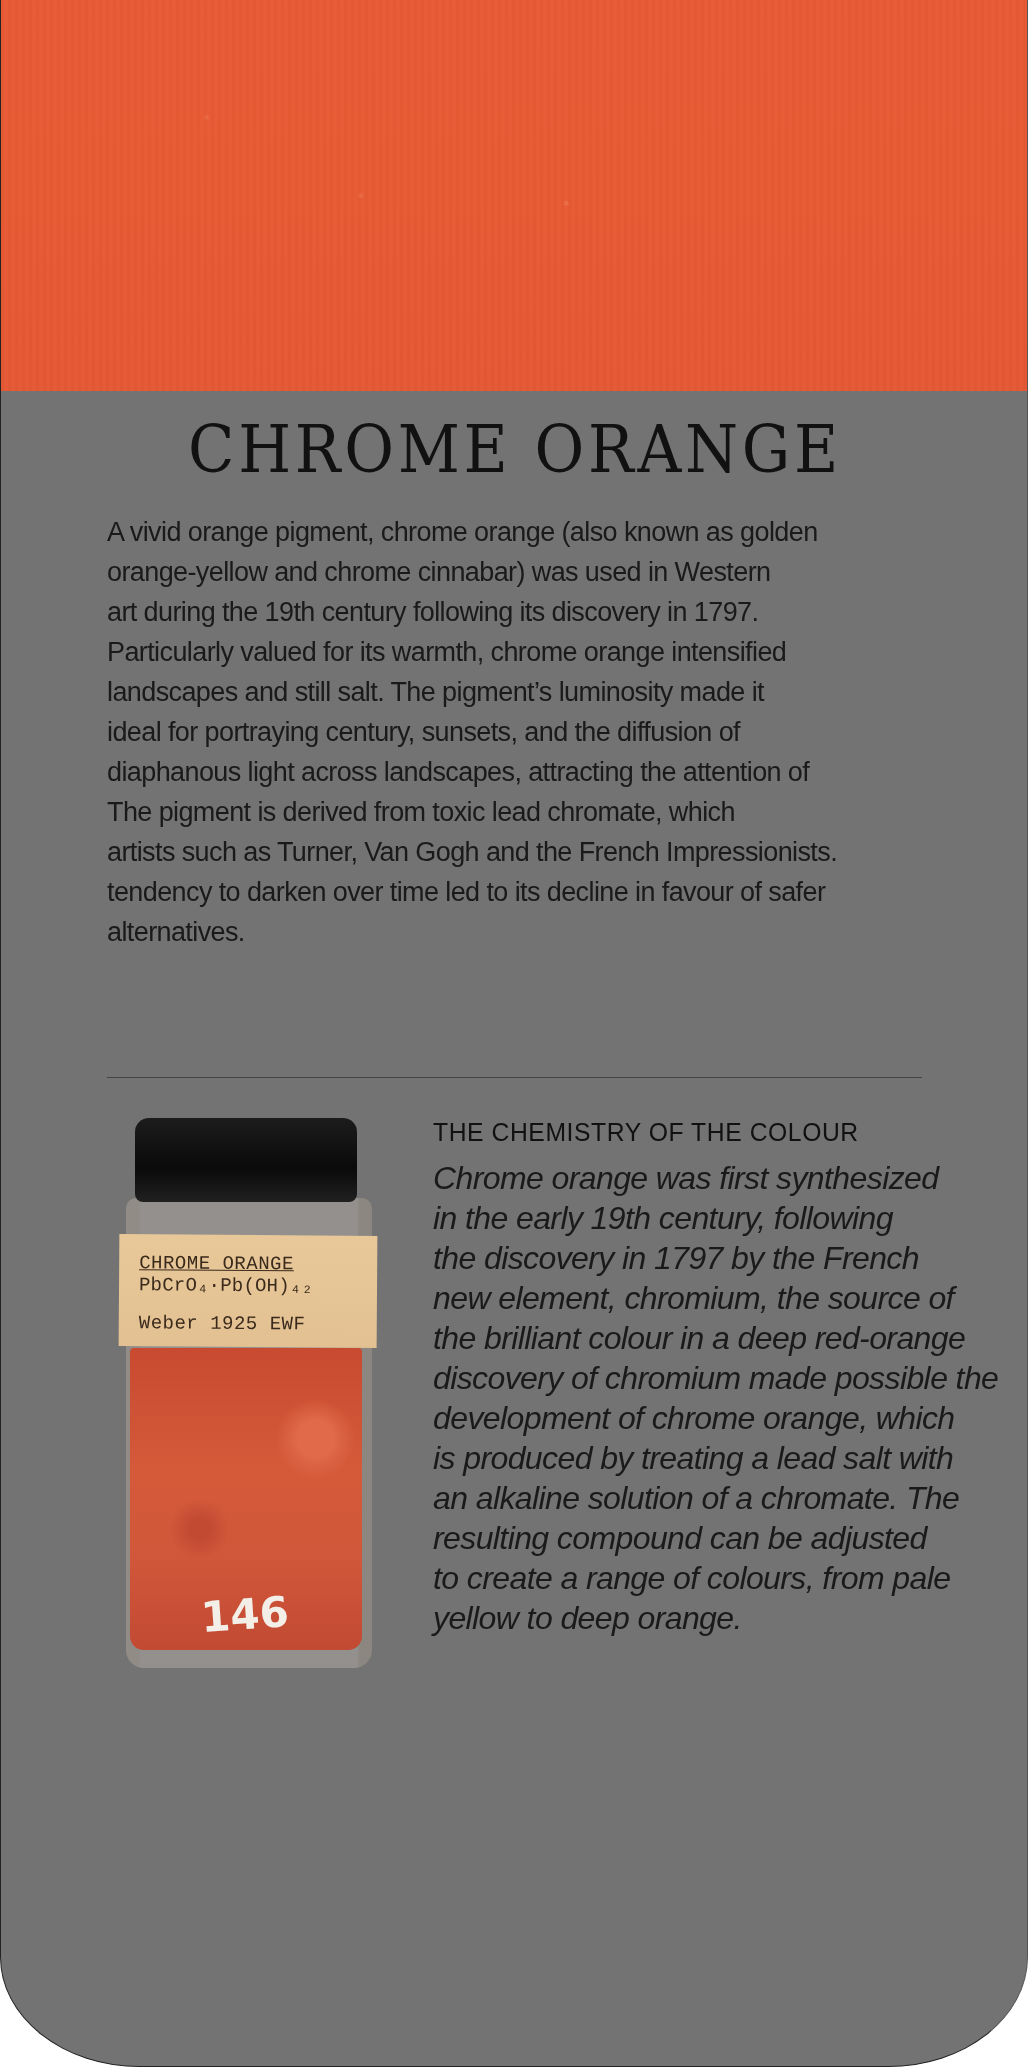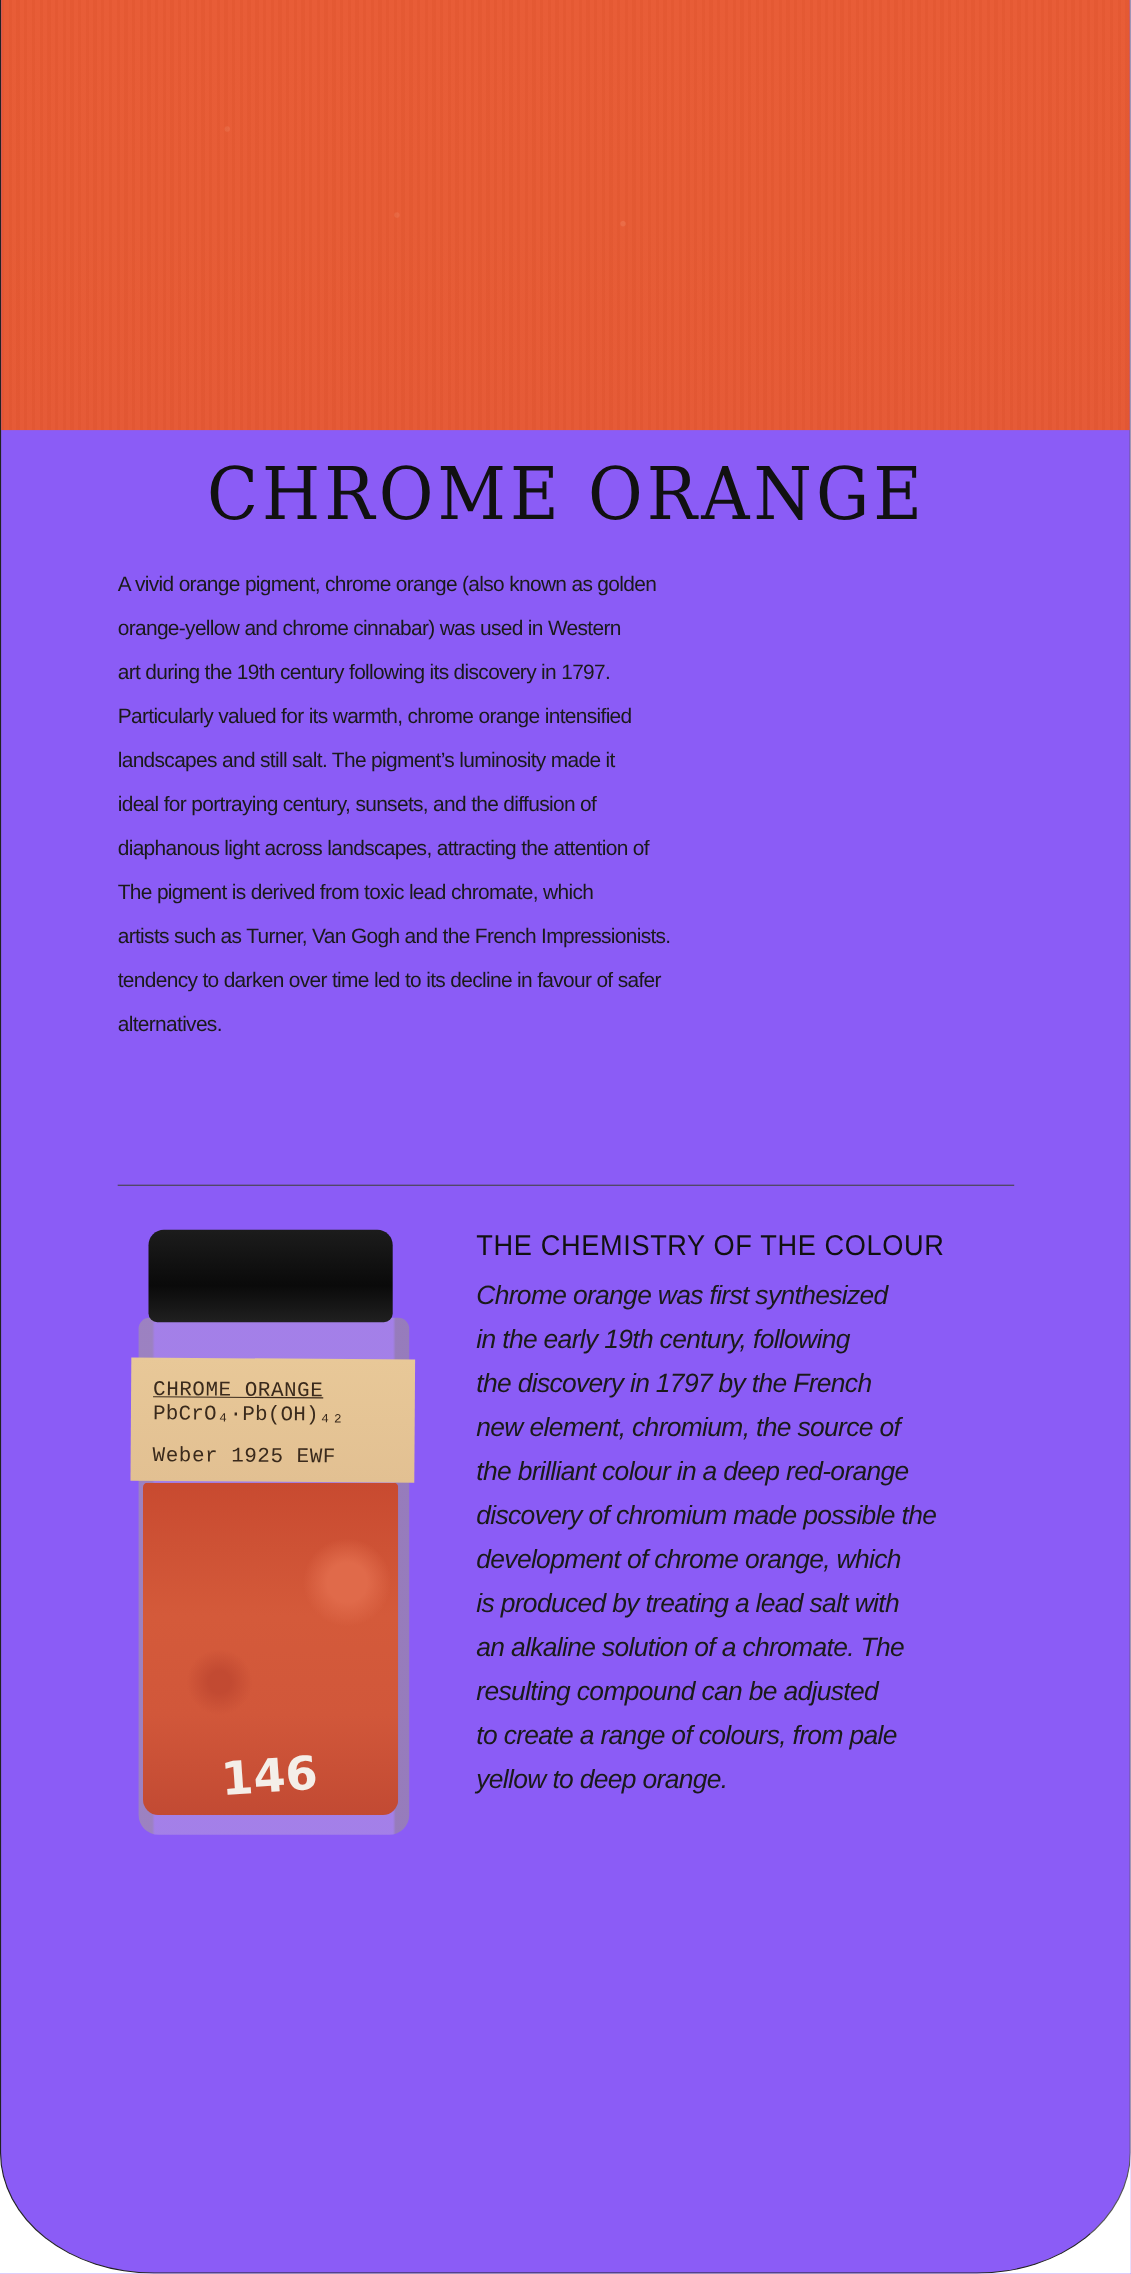--- a/index.html
+++ b/index.html
@@ -9,7 +9,7 @@
     }
     .card {
       position: absolute; left: 0; top: 0; width: 1026px; height: 2066px;
-      background: #8b5cf6;
+      background: #737373;
       border-left: 1px solid #222; border-right: 1px solid #555; border-bottom: 1px solid #222;
       border-bottom-left-radius: 140px 110px; border-bottom-right-radius: 140px 110px;
       overflow: hidden;

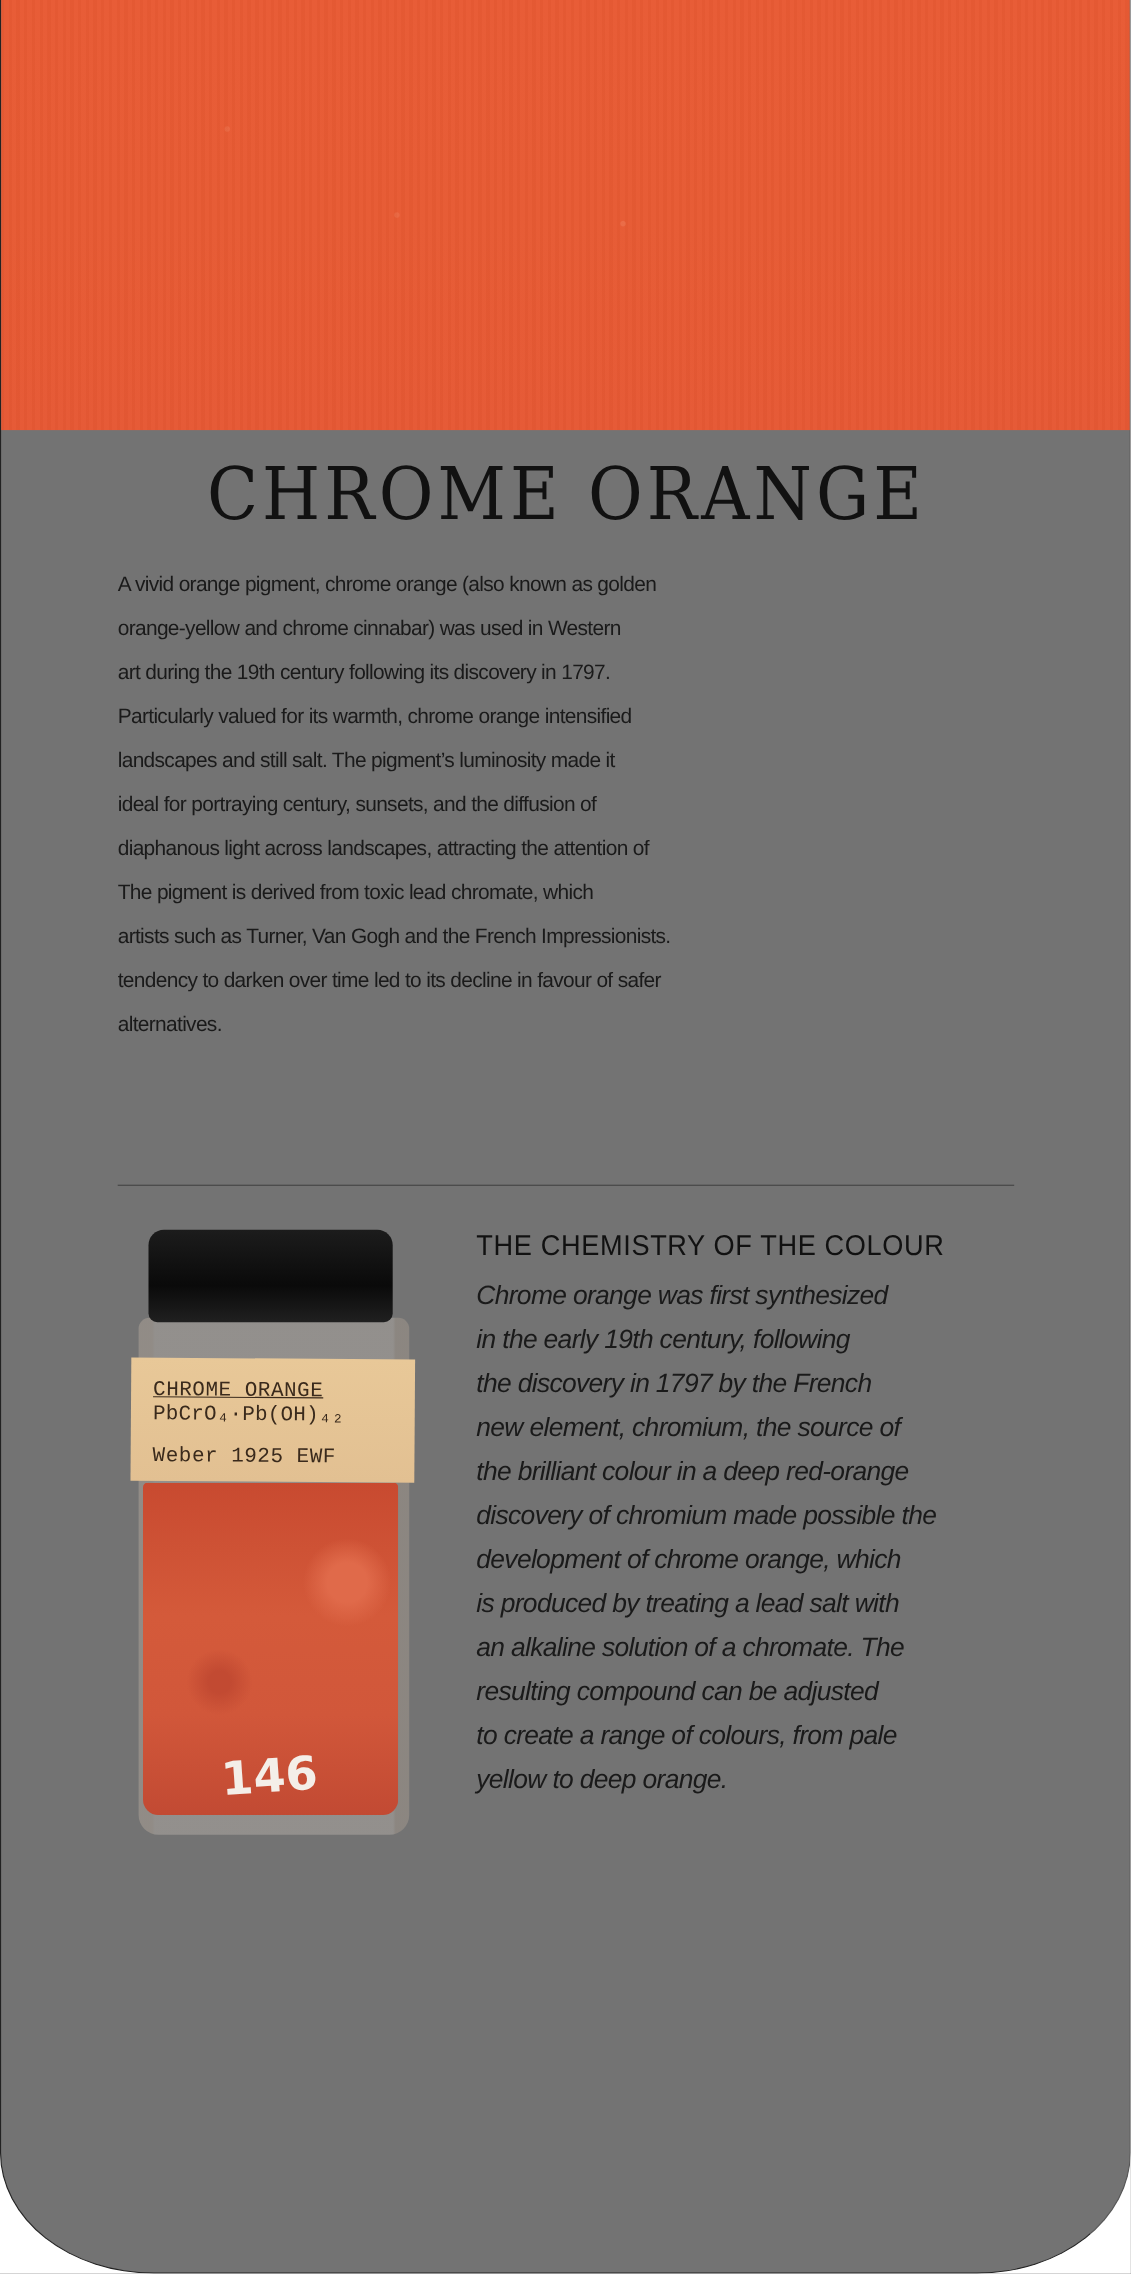--- a/index.html
+++ b/index.html
@@ -34,7 +34,7 @@
     }
     .intro {
       position: absolute; left: 106px; top: 512px; width: 820px;
-      font-family: "Liberation Sans", sans-serif; font-size: 19px; line-height: 40px;
+      font-family: "Liberation Sans", sans-serif; font-size: 27px; line-height: 40px;
       color: #1a1a1a; letter-spacing: -0.6px; margin: 0;
     }
     .intro span { display: block; white-space: nowrap; }

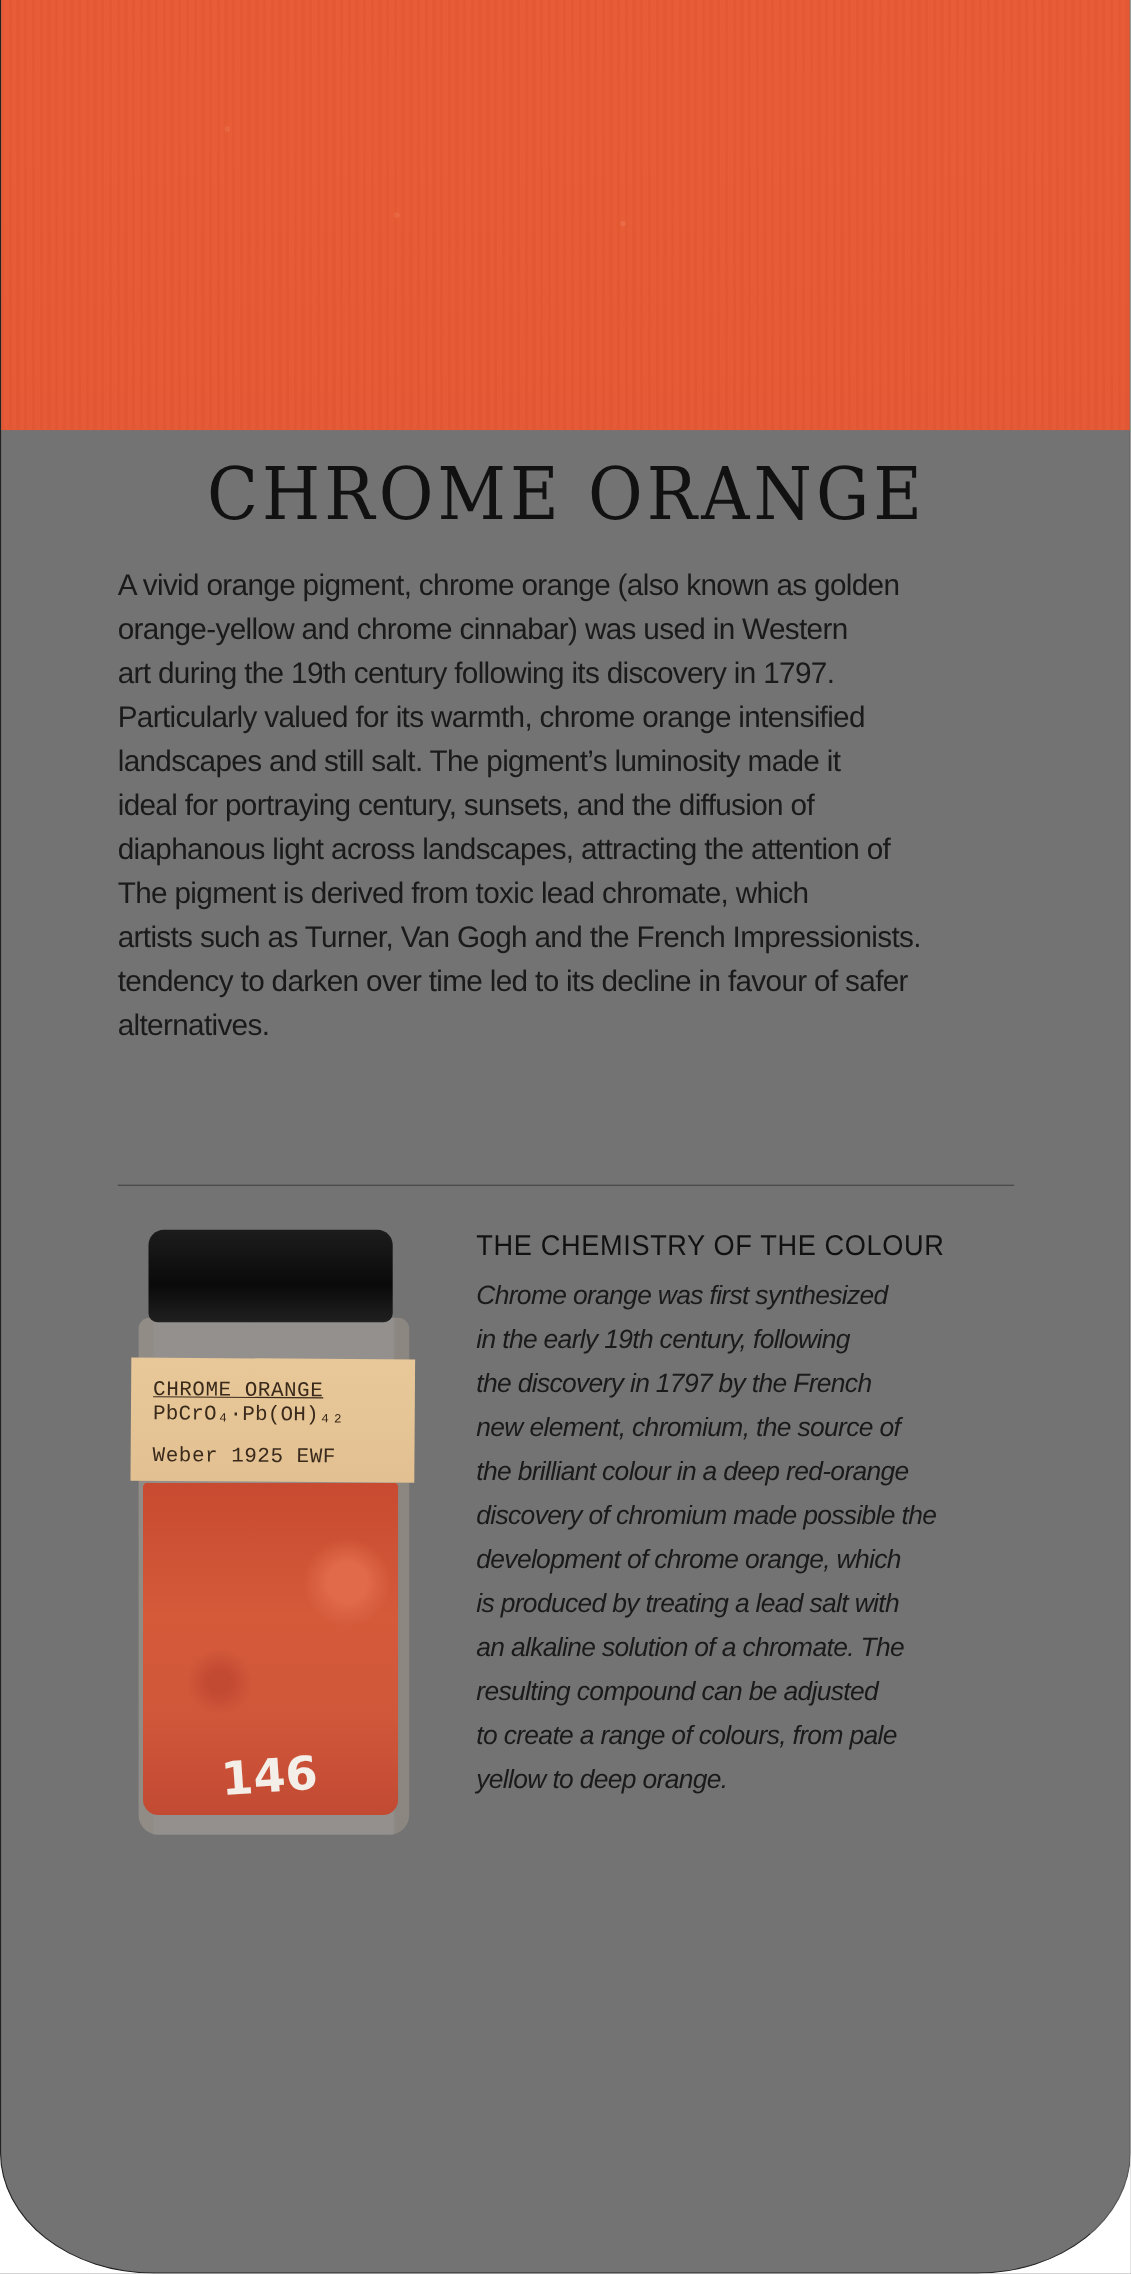--- a/index.html
+++ b/index.html
@@ -86,7 +86,7 @@
     }
     .side-body {
       margin: 6px 0 0 0; font-family: "Liberation Sans", sans-serif; font-style: italic;
-      font-size: 24px; line-height: 40px; color: #1a1a1a; letter-spacing: -0.6px;
+      font-size: 32px; line-height: 40px; color: #1a1a1a; letter-spacing: -0.6px;
     }
     .side-body span { display: block; white-space: nowrap; }
   </style>

